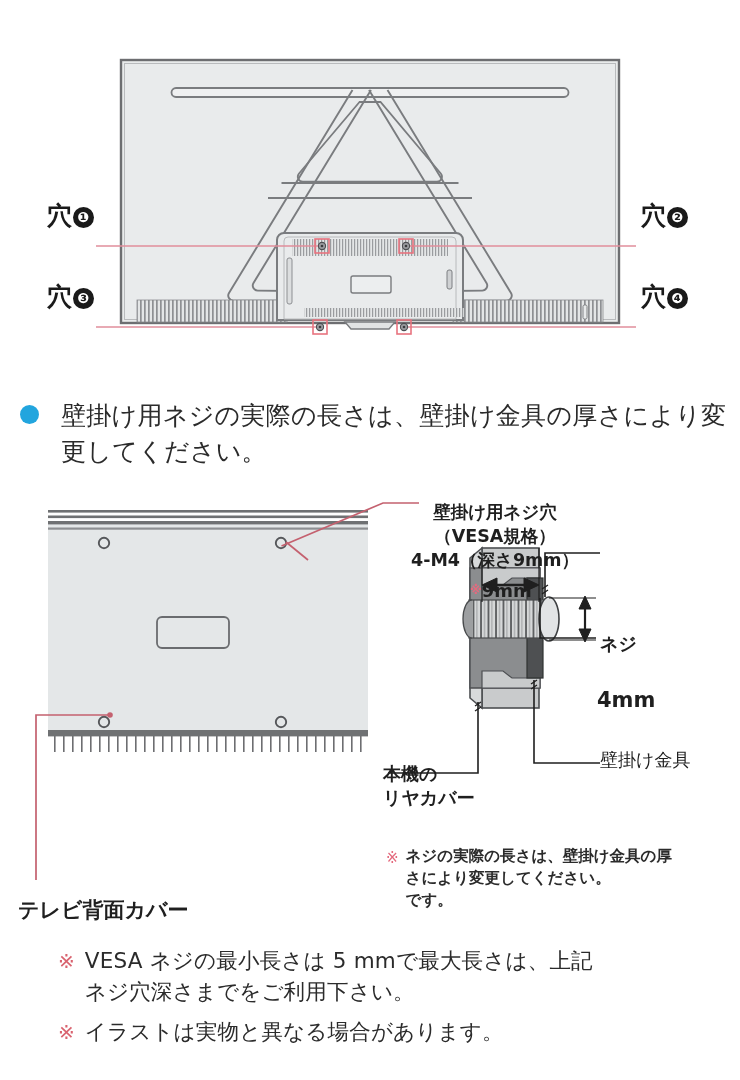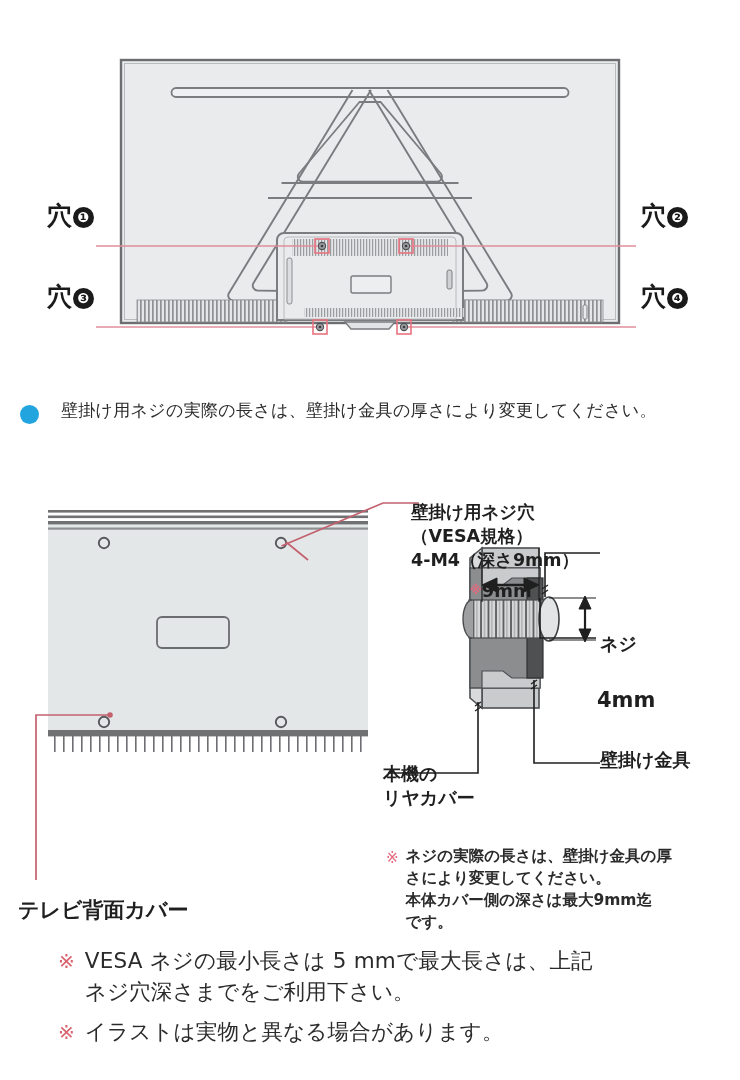--- a/index.html
+++ b/index.html
@@ -78,7 +78,7 @@
   }
   #note-bullet-text {
     margin-left: 22px;
-    font-size: 17px;
+    font-size: 25px;
     line-height: 1.42;
     letter-spacing: 0.3px;
     color: #2b2b2b;

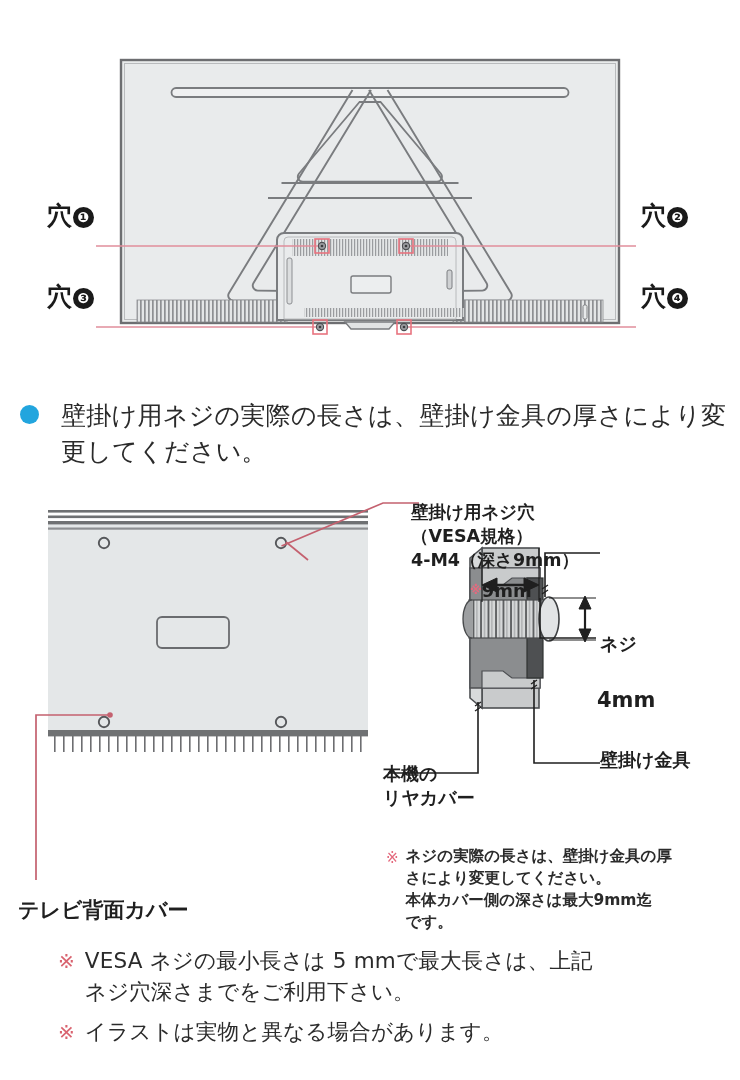--- a/index.html
+++ b/index.html
@@ -106,7 +106,7 @@
     line-height: 1.38;
     letter-spacing: 0px;
   }
-  #label-vesa-hole .ln { display: block; }
+  #label-vesa-hole .ln { display: block; text-align: center; }
   #label-9mm {
     left: 470px; top: 580px;
     font-size: 18px;

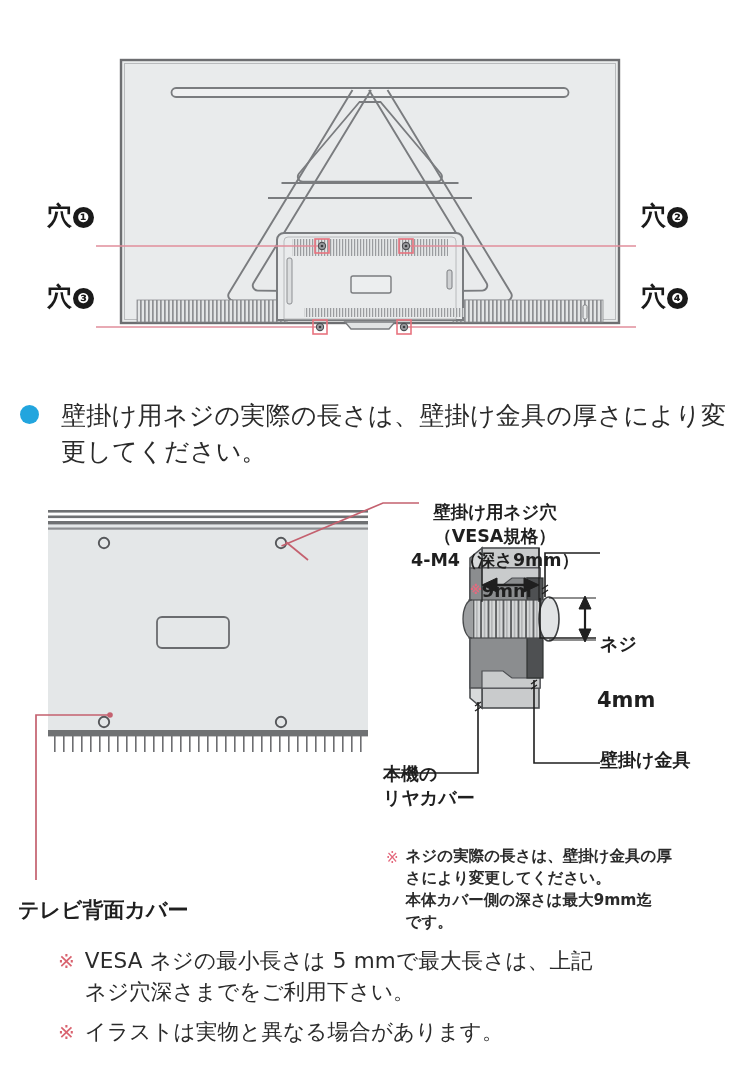--- a/index.html
+++ b/index.html
@@ -127,7 +127,7 @@
   }
   #label-kanagu {
     left: 600px; top: 748px;
-    font-size: 18px; font-weight: 700;
+    font-size: 18px; font-weight: 400;
   }
   #label-rear-cover {
     left: 383px; top: 762px;

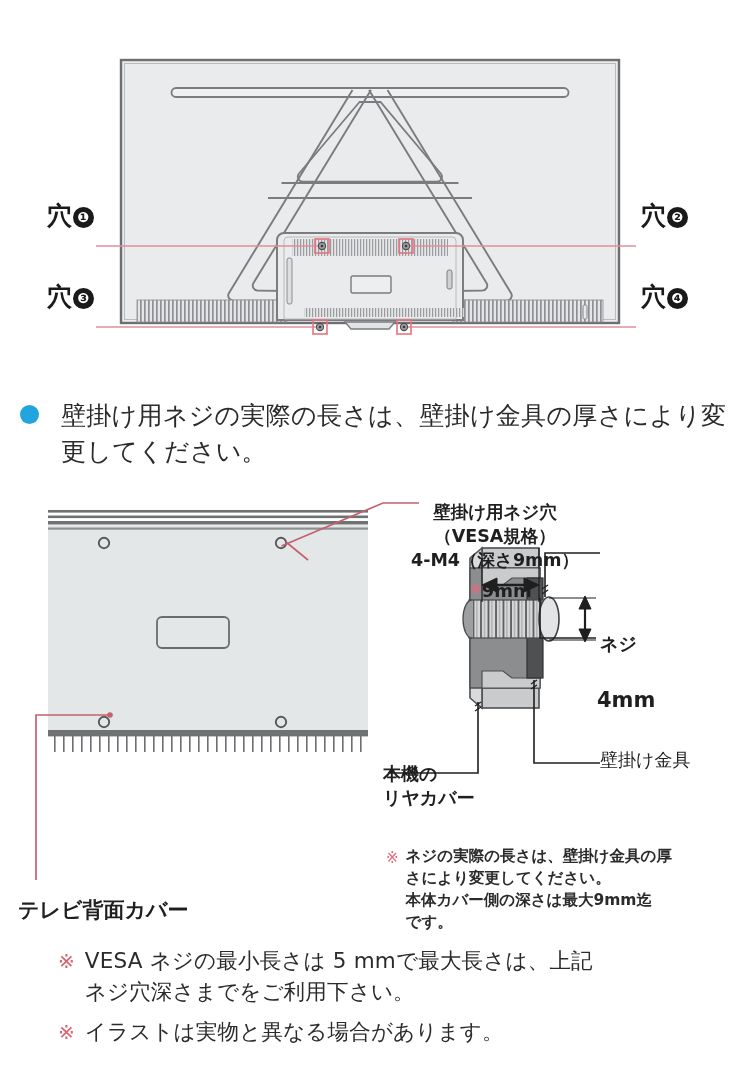--- a/index.html
+++ b/index.html
@@ -468,7 +468,6 @@
     <div class="body">
       <span class="ln">ネジの実際の長さは、壁掛け金具の厚</span>
       <span class="ln">さにより変更してください。</span>
-      <span class="ln">本体カバー側の深さは最大9mm迄</span>
       <span class="ln">です。</span>
     </div>
   </div>

